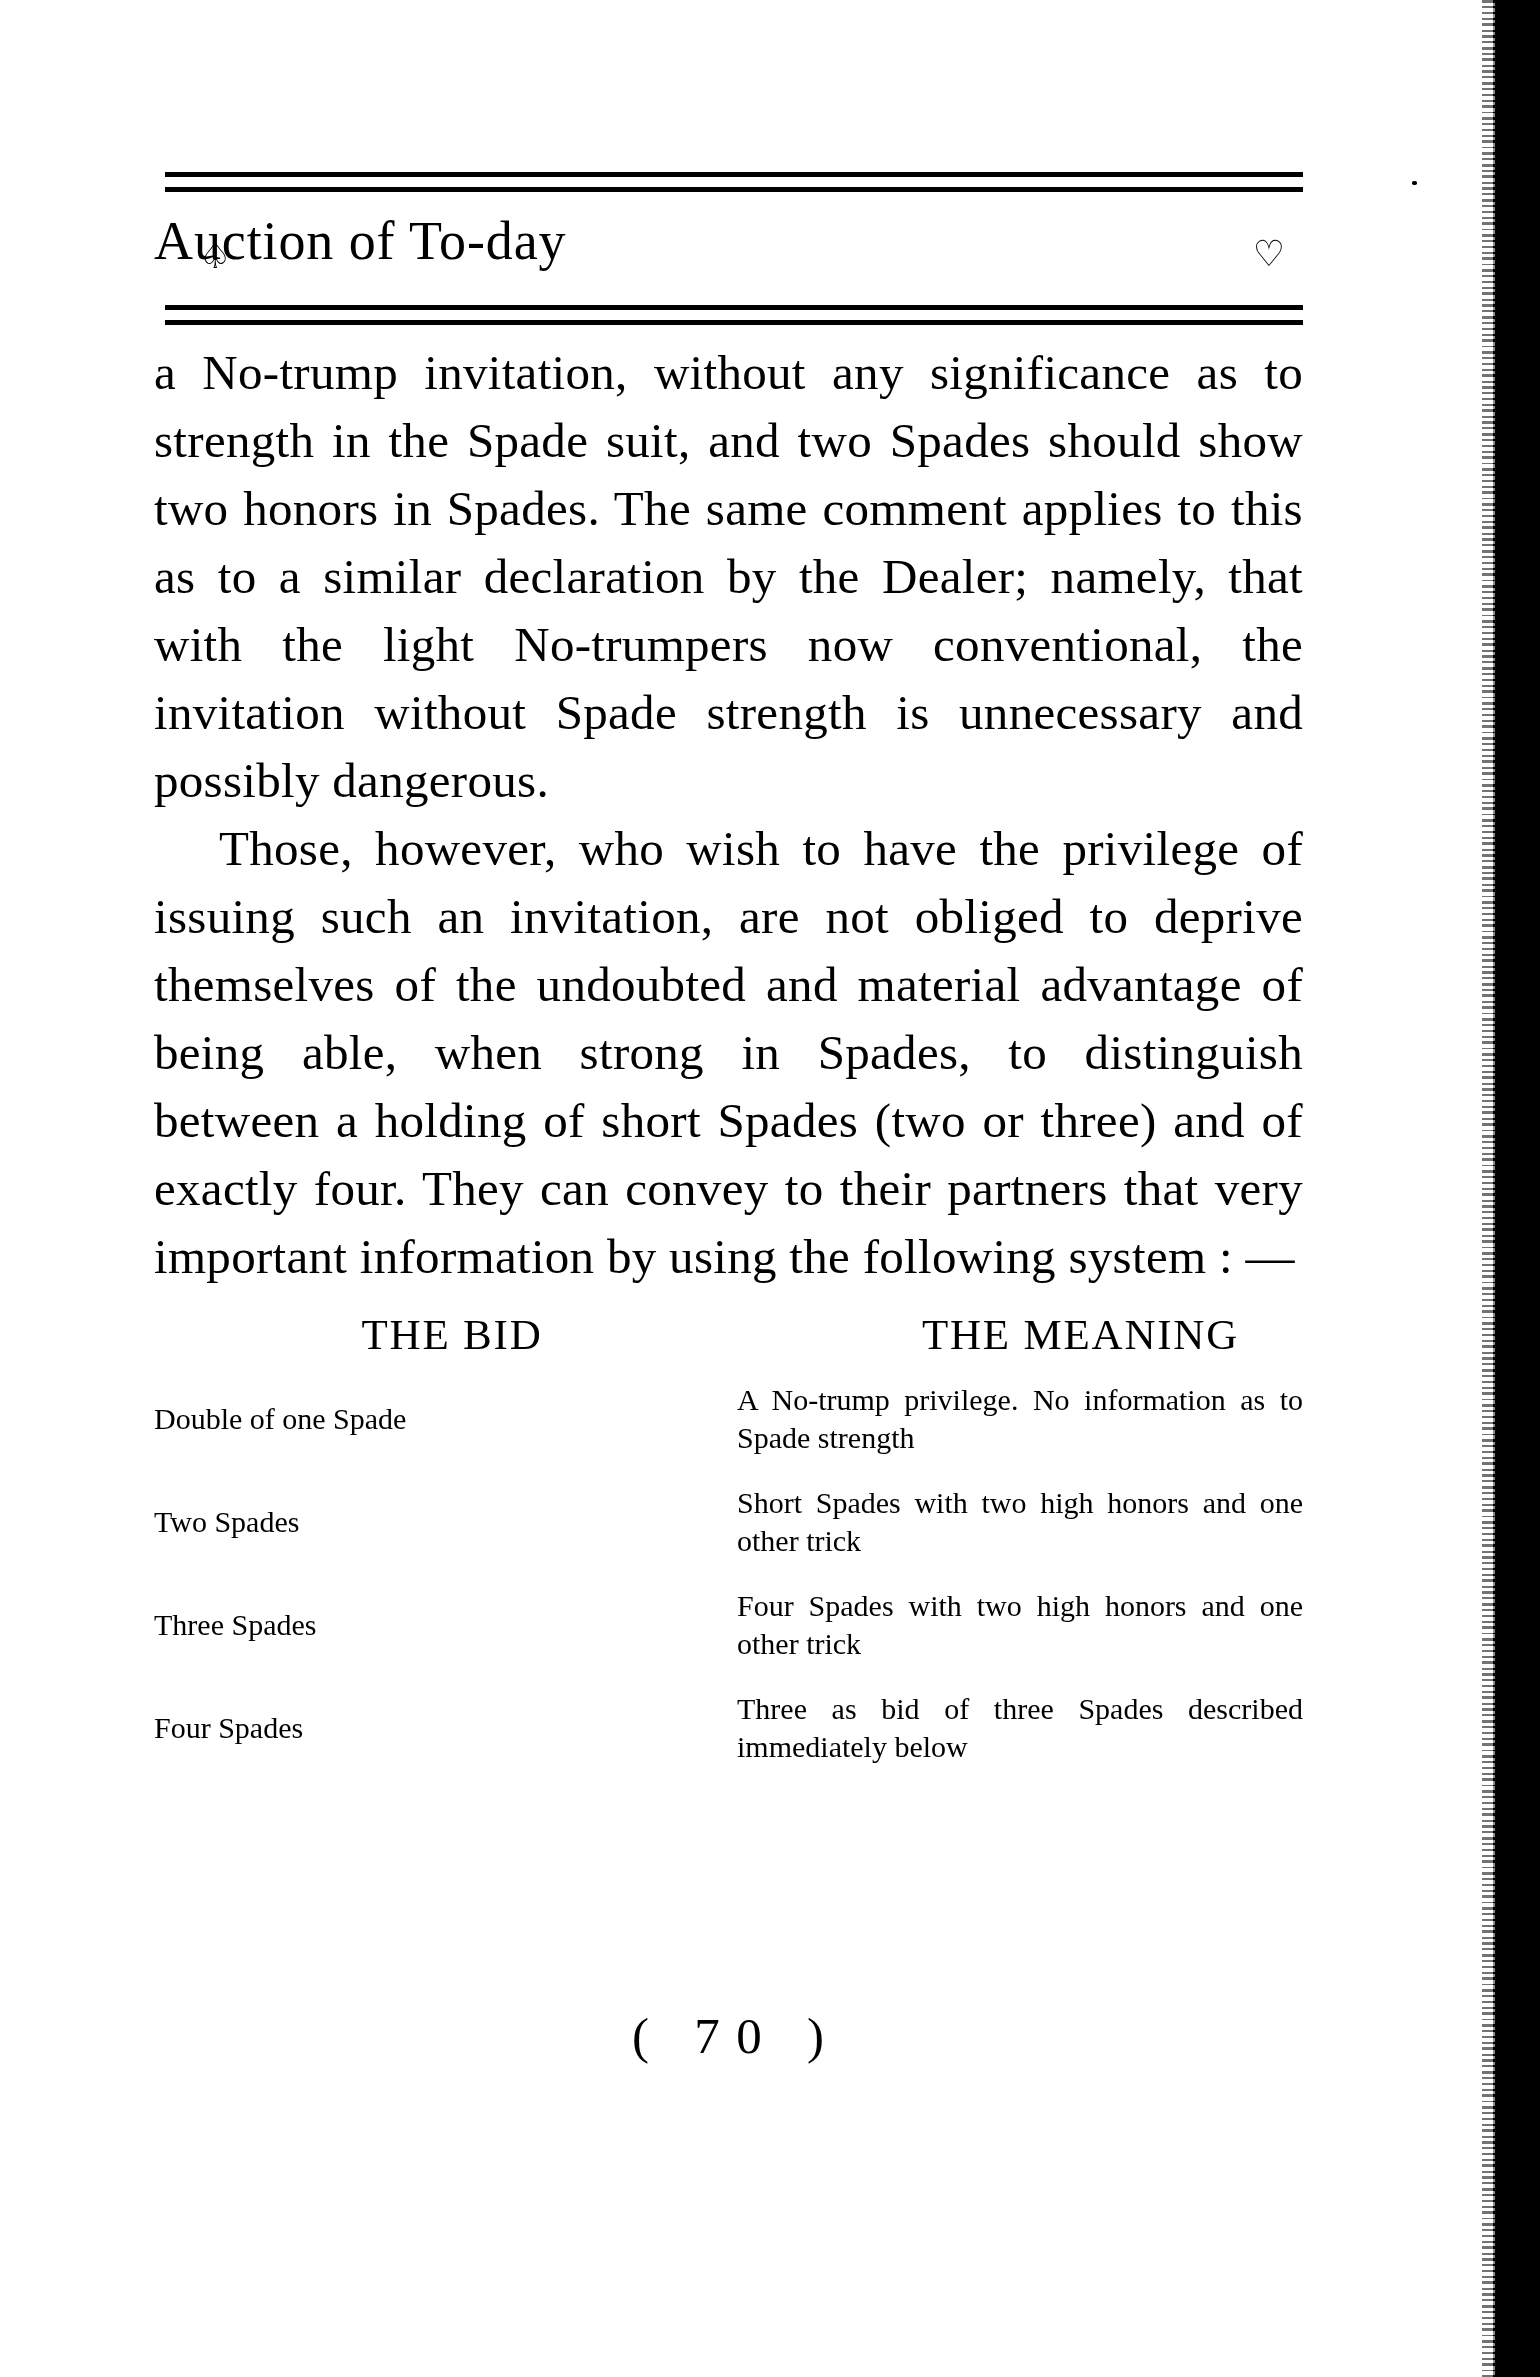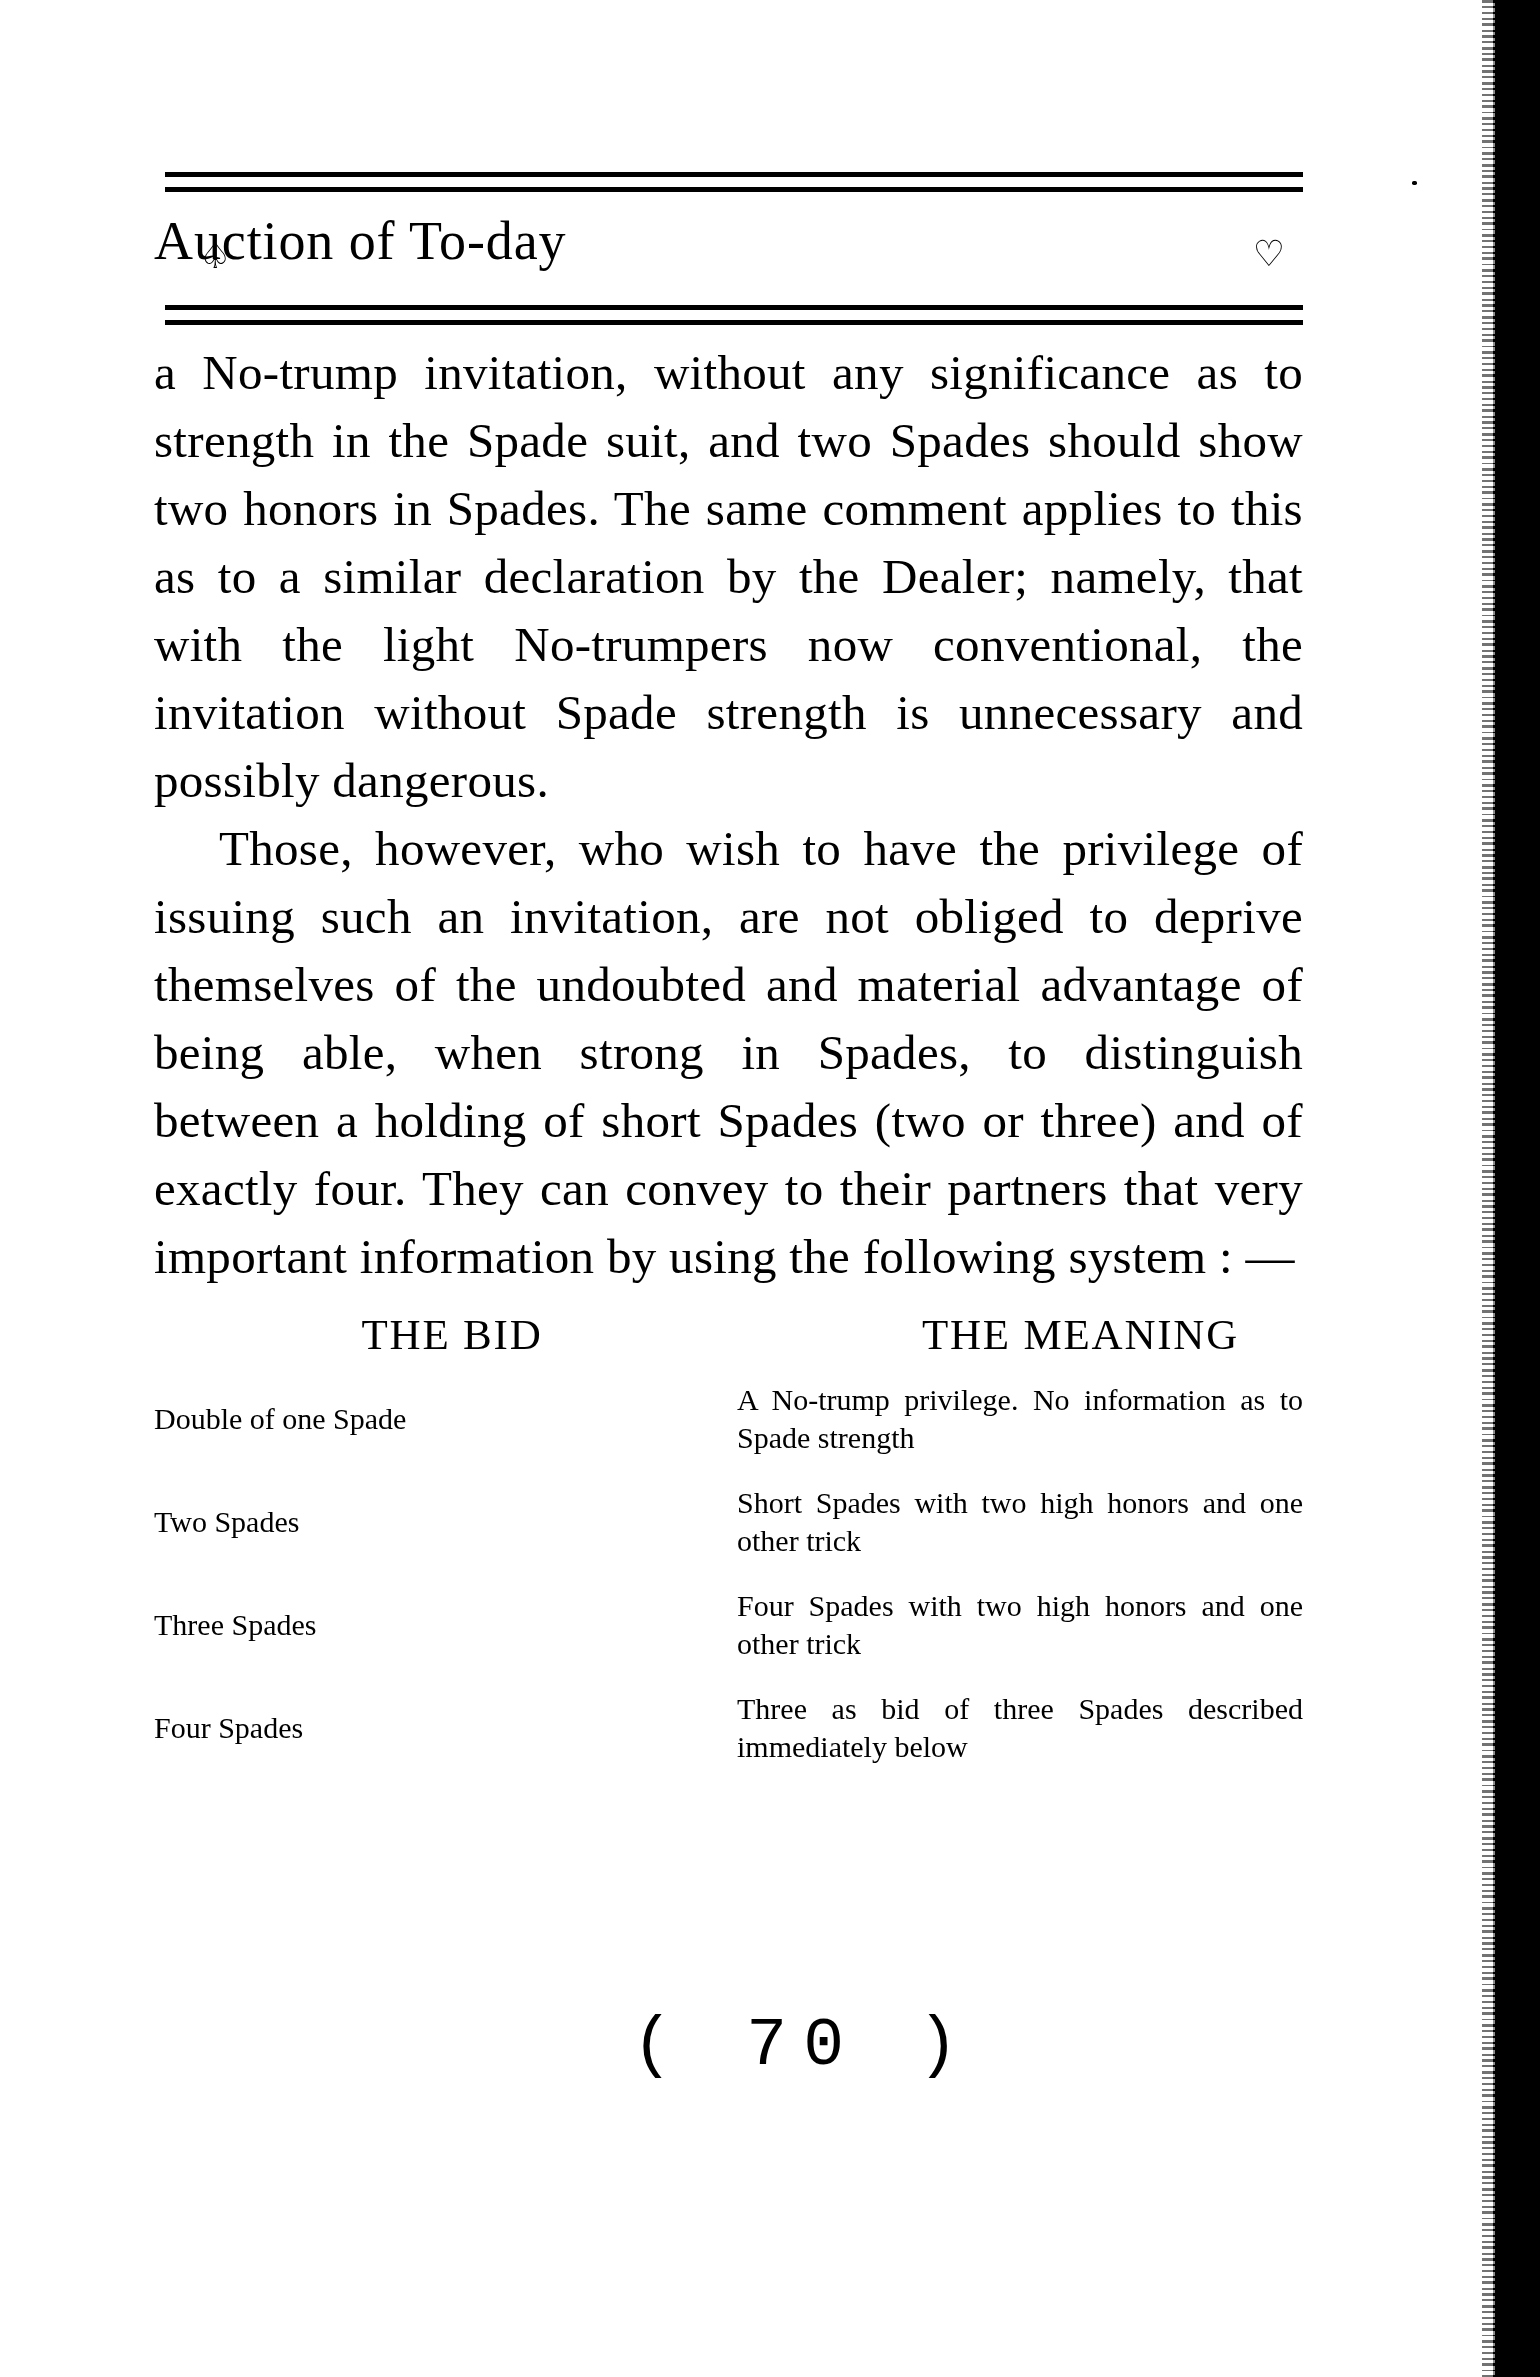--- a/index.html
+++ b/index.html
@@ -140,9 +140,8 @@
       position: absolute;
       left: 632px;
       top: 2007px;
-      font-size: 68px;
+      font-size: 51px;
       letter-spacing: 16.3px;
-      font-family: Liberation Mono, monospace;
     }
   </style>
 </head>

